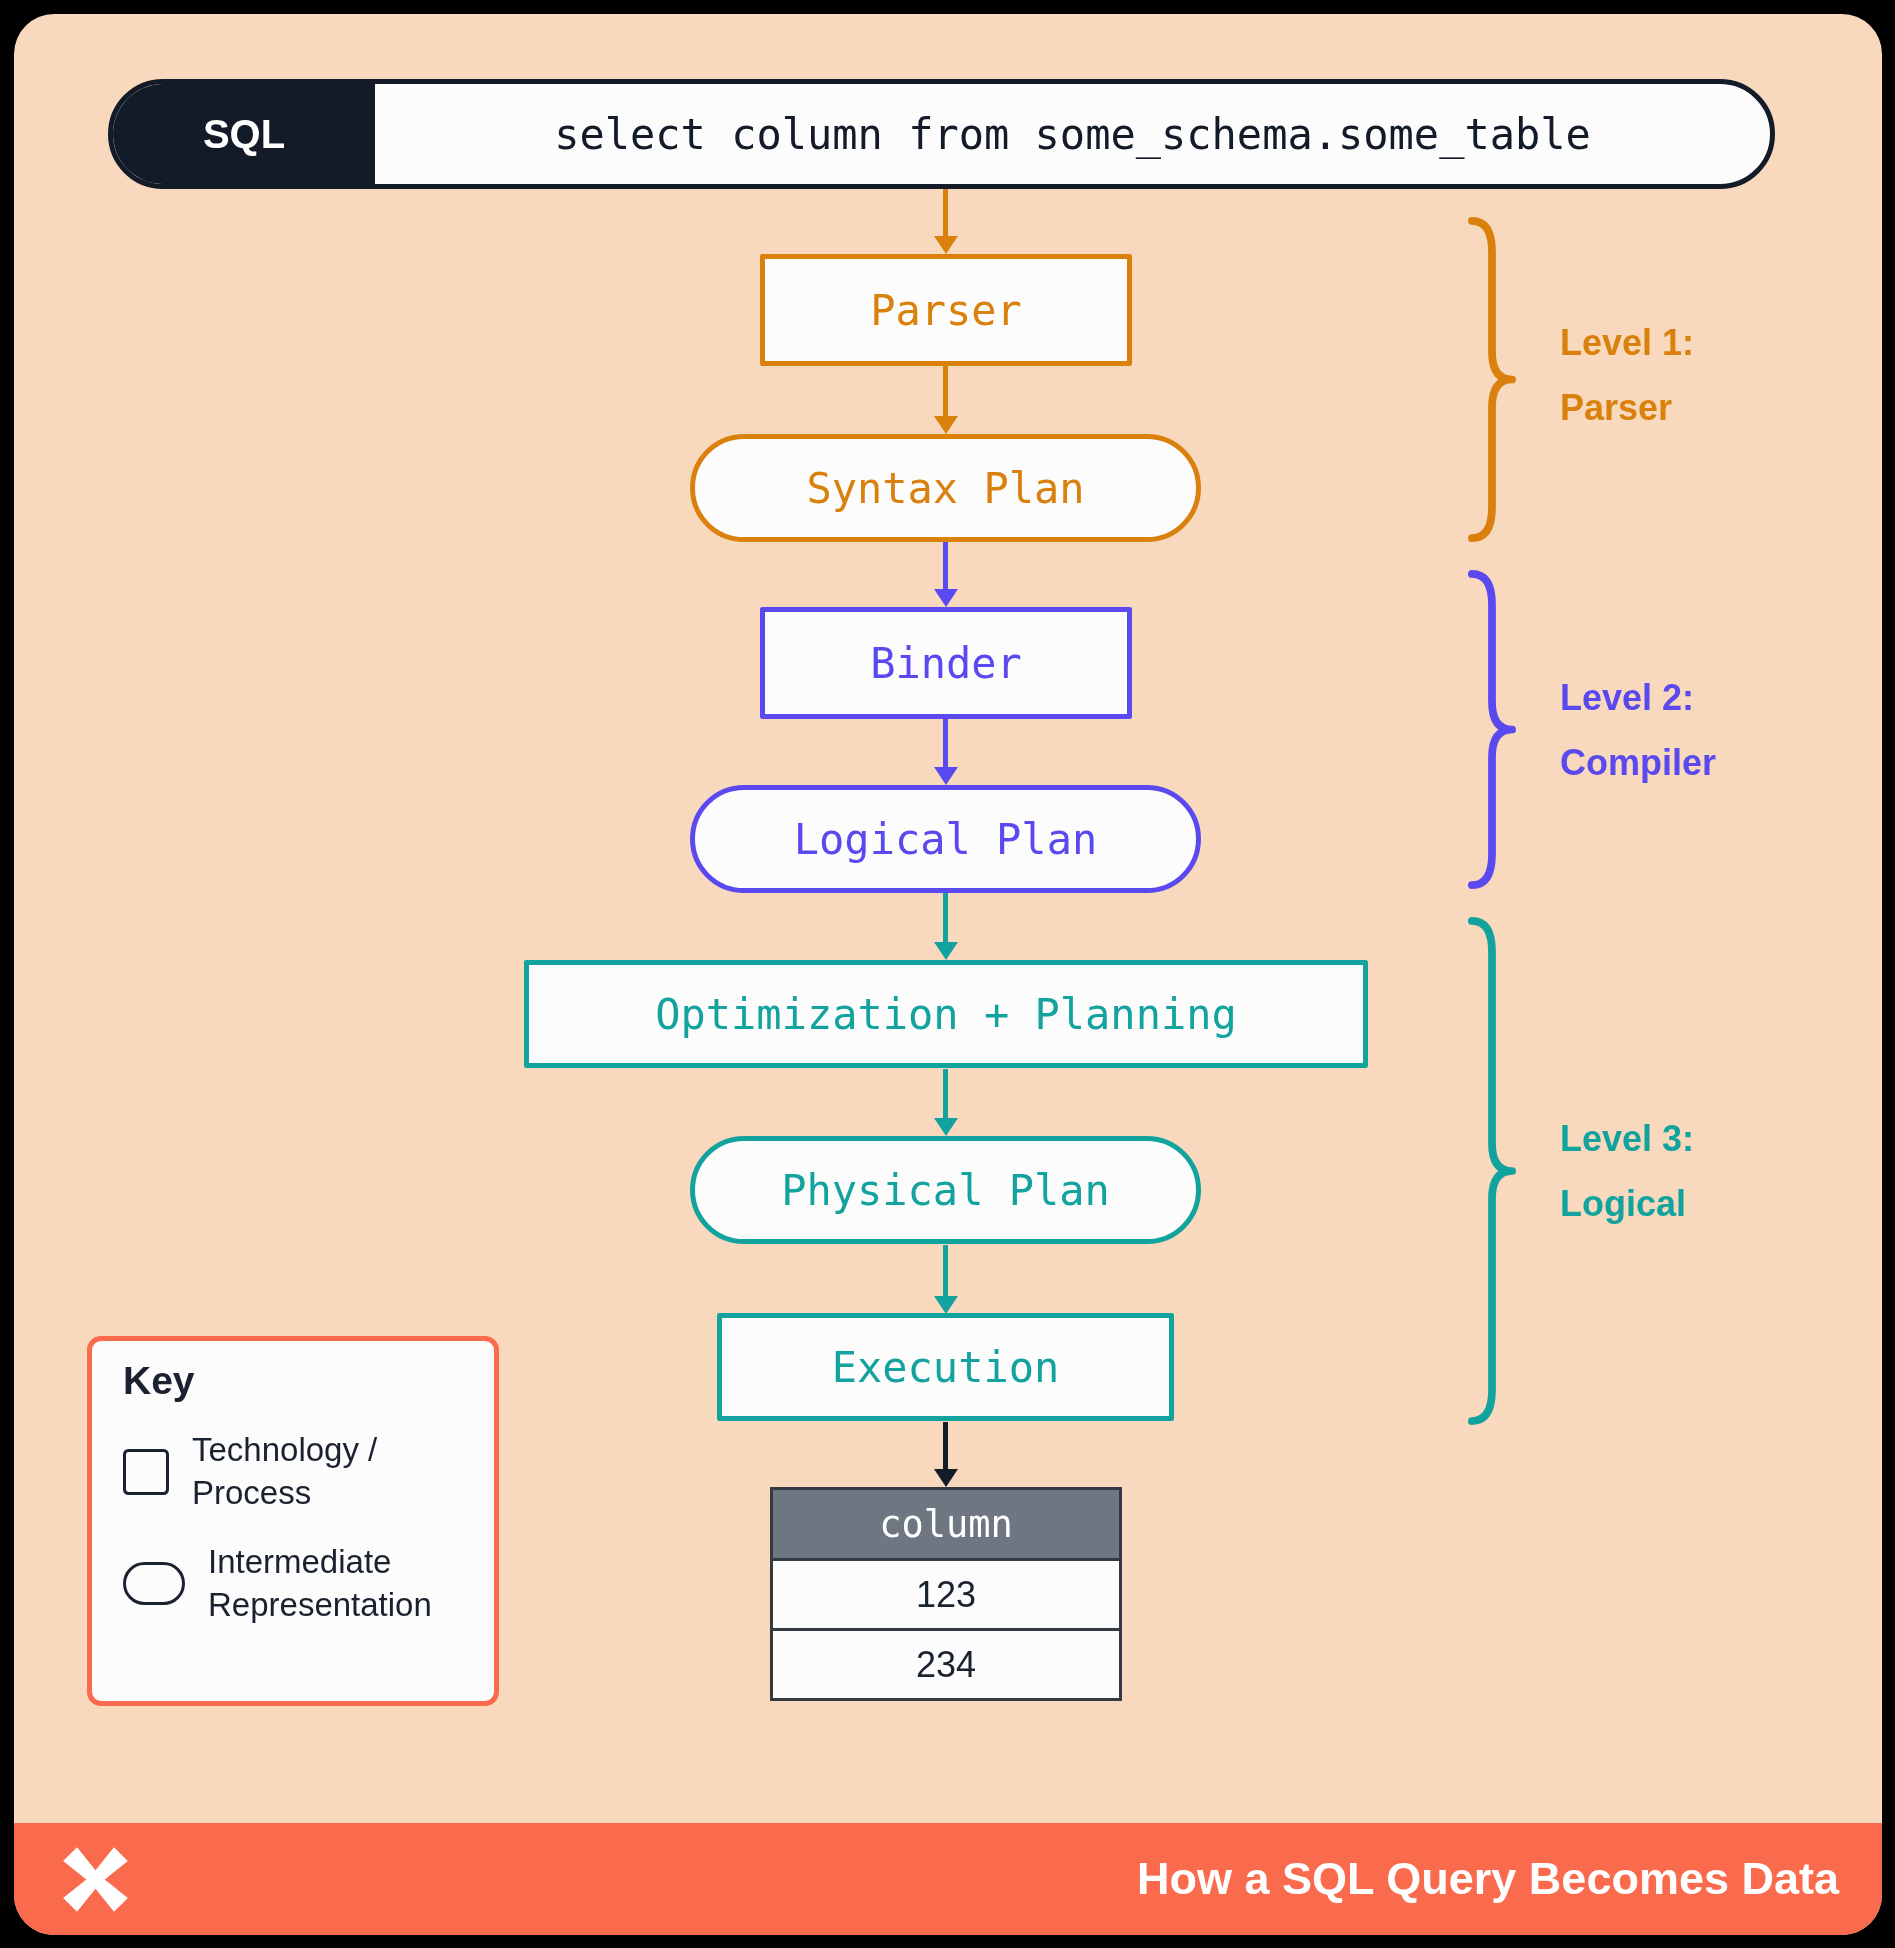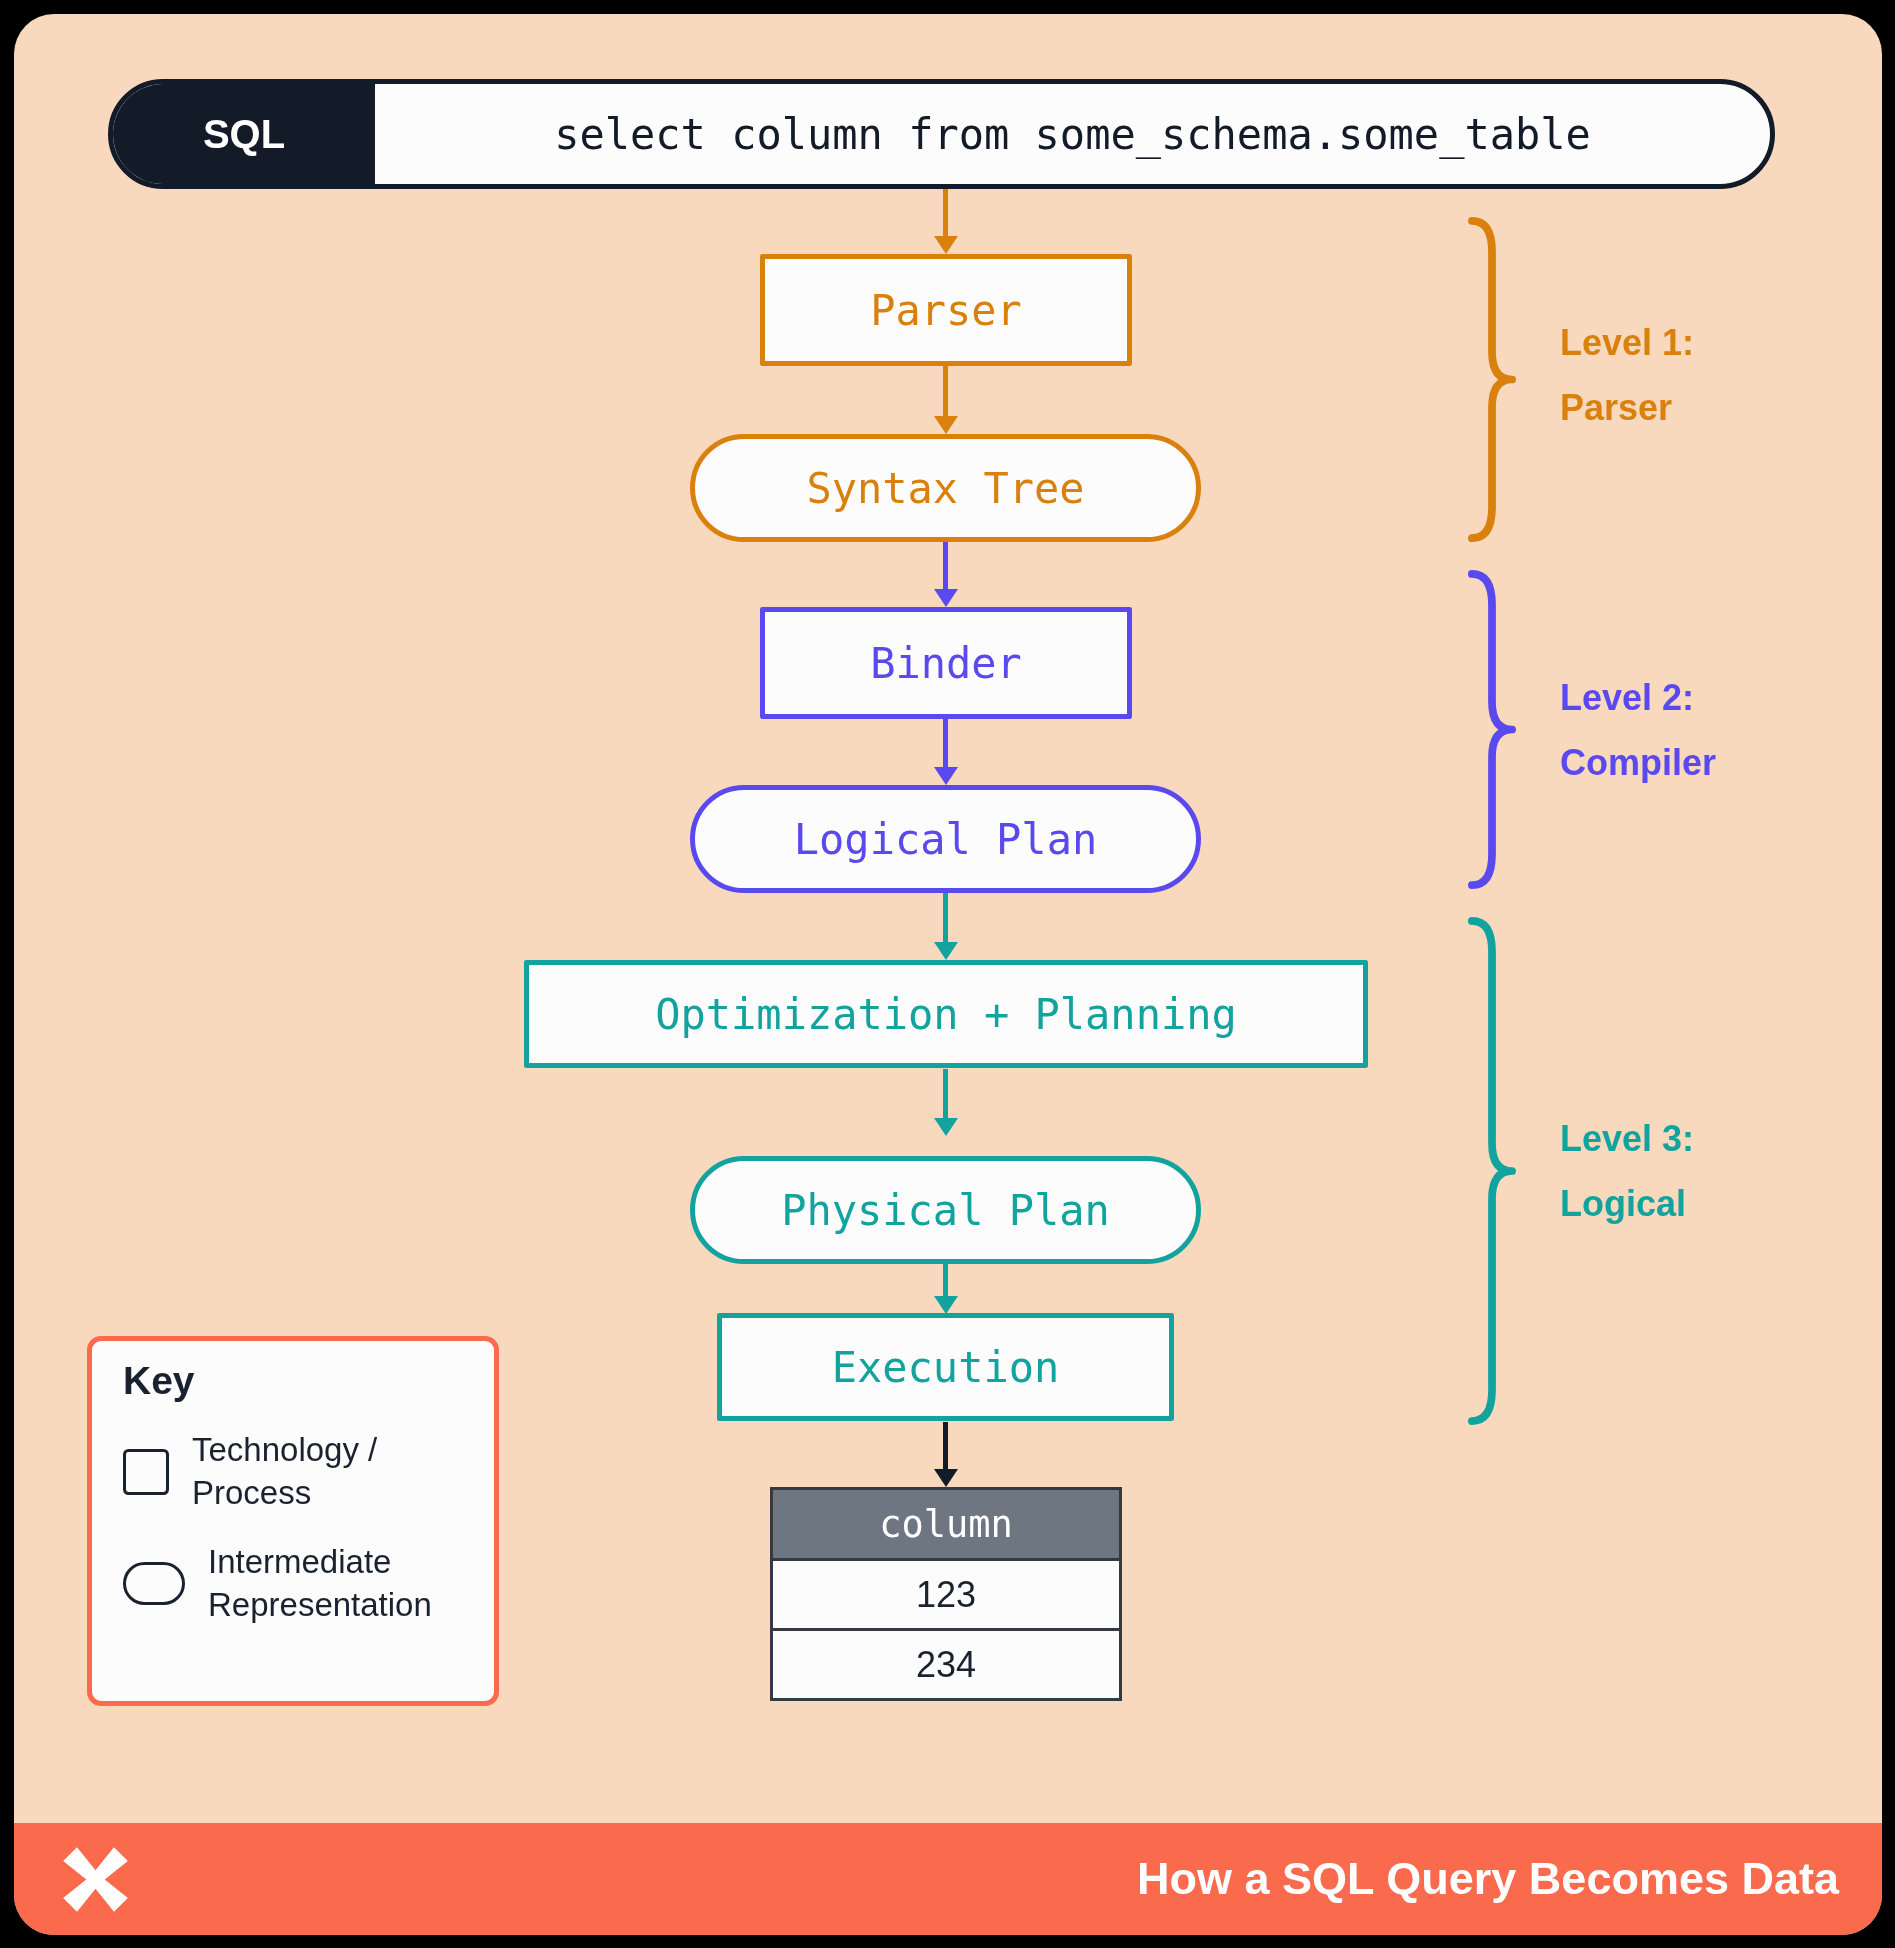--- a/index.html
+++ b/index.html
@@ -121,7 +121,7 @@
         </div>
 
       <div class="node rect b-orange" style="left:746px;top:240px;width:372px;height:112px;">Parser</div>
-      <div class="node pill b-orange" style="left:676px;top:420px;width:511px;height:108px;">Syntax Tree</div>
+      <div class="node pill b-orange" style="left:676px;top:420px;width:511px;height:108px;">Syntax Plan</div>
       <div class="node rect b-purple" style="left:746px;top:593px;width:372px;height:112px;">Binder</div>
       <div class="node pill b-purple" style="left:676px;top:771px;width:511px;height:108px;">Logical Plan</div>
       <div class="node rect b-teal" style="left:510px;top:946px;width:844px;height:108px;">Optimization + Planning</div>

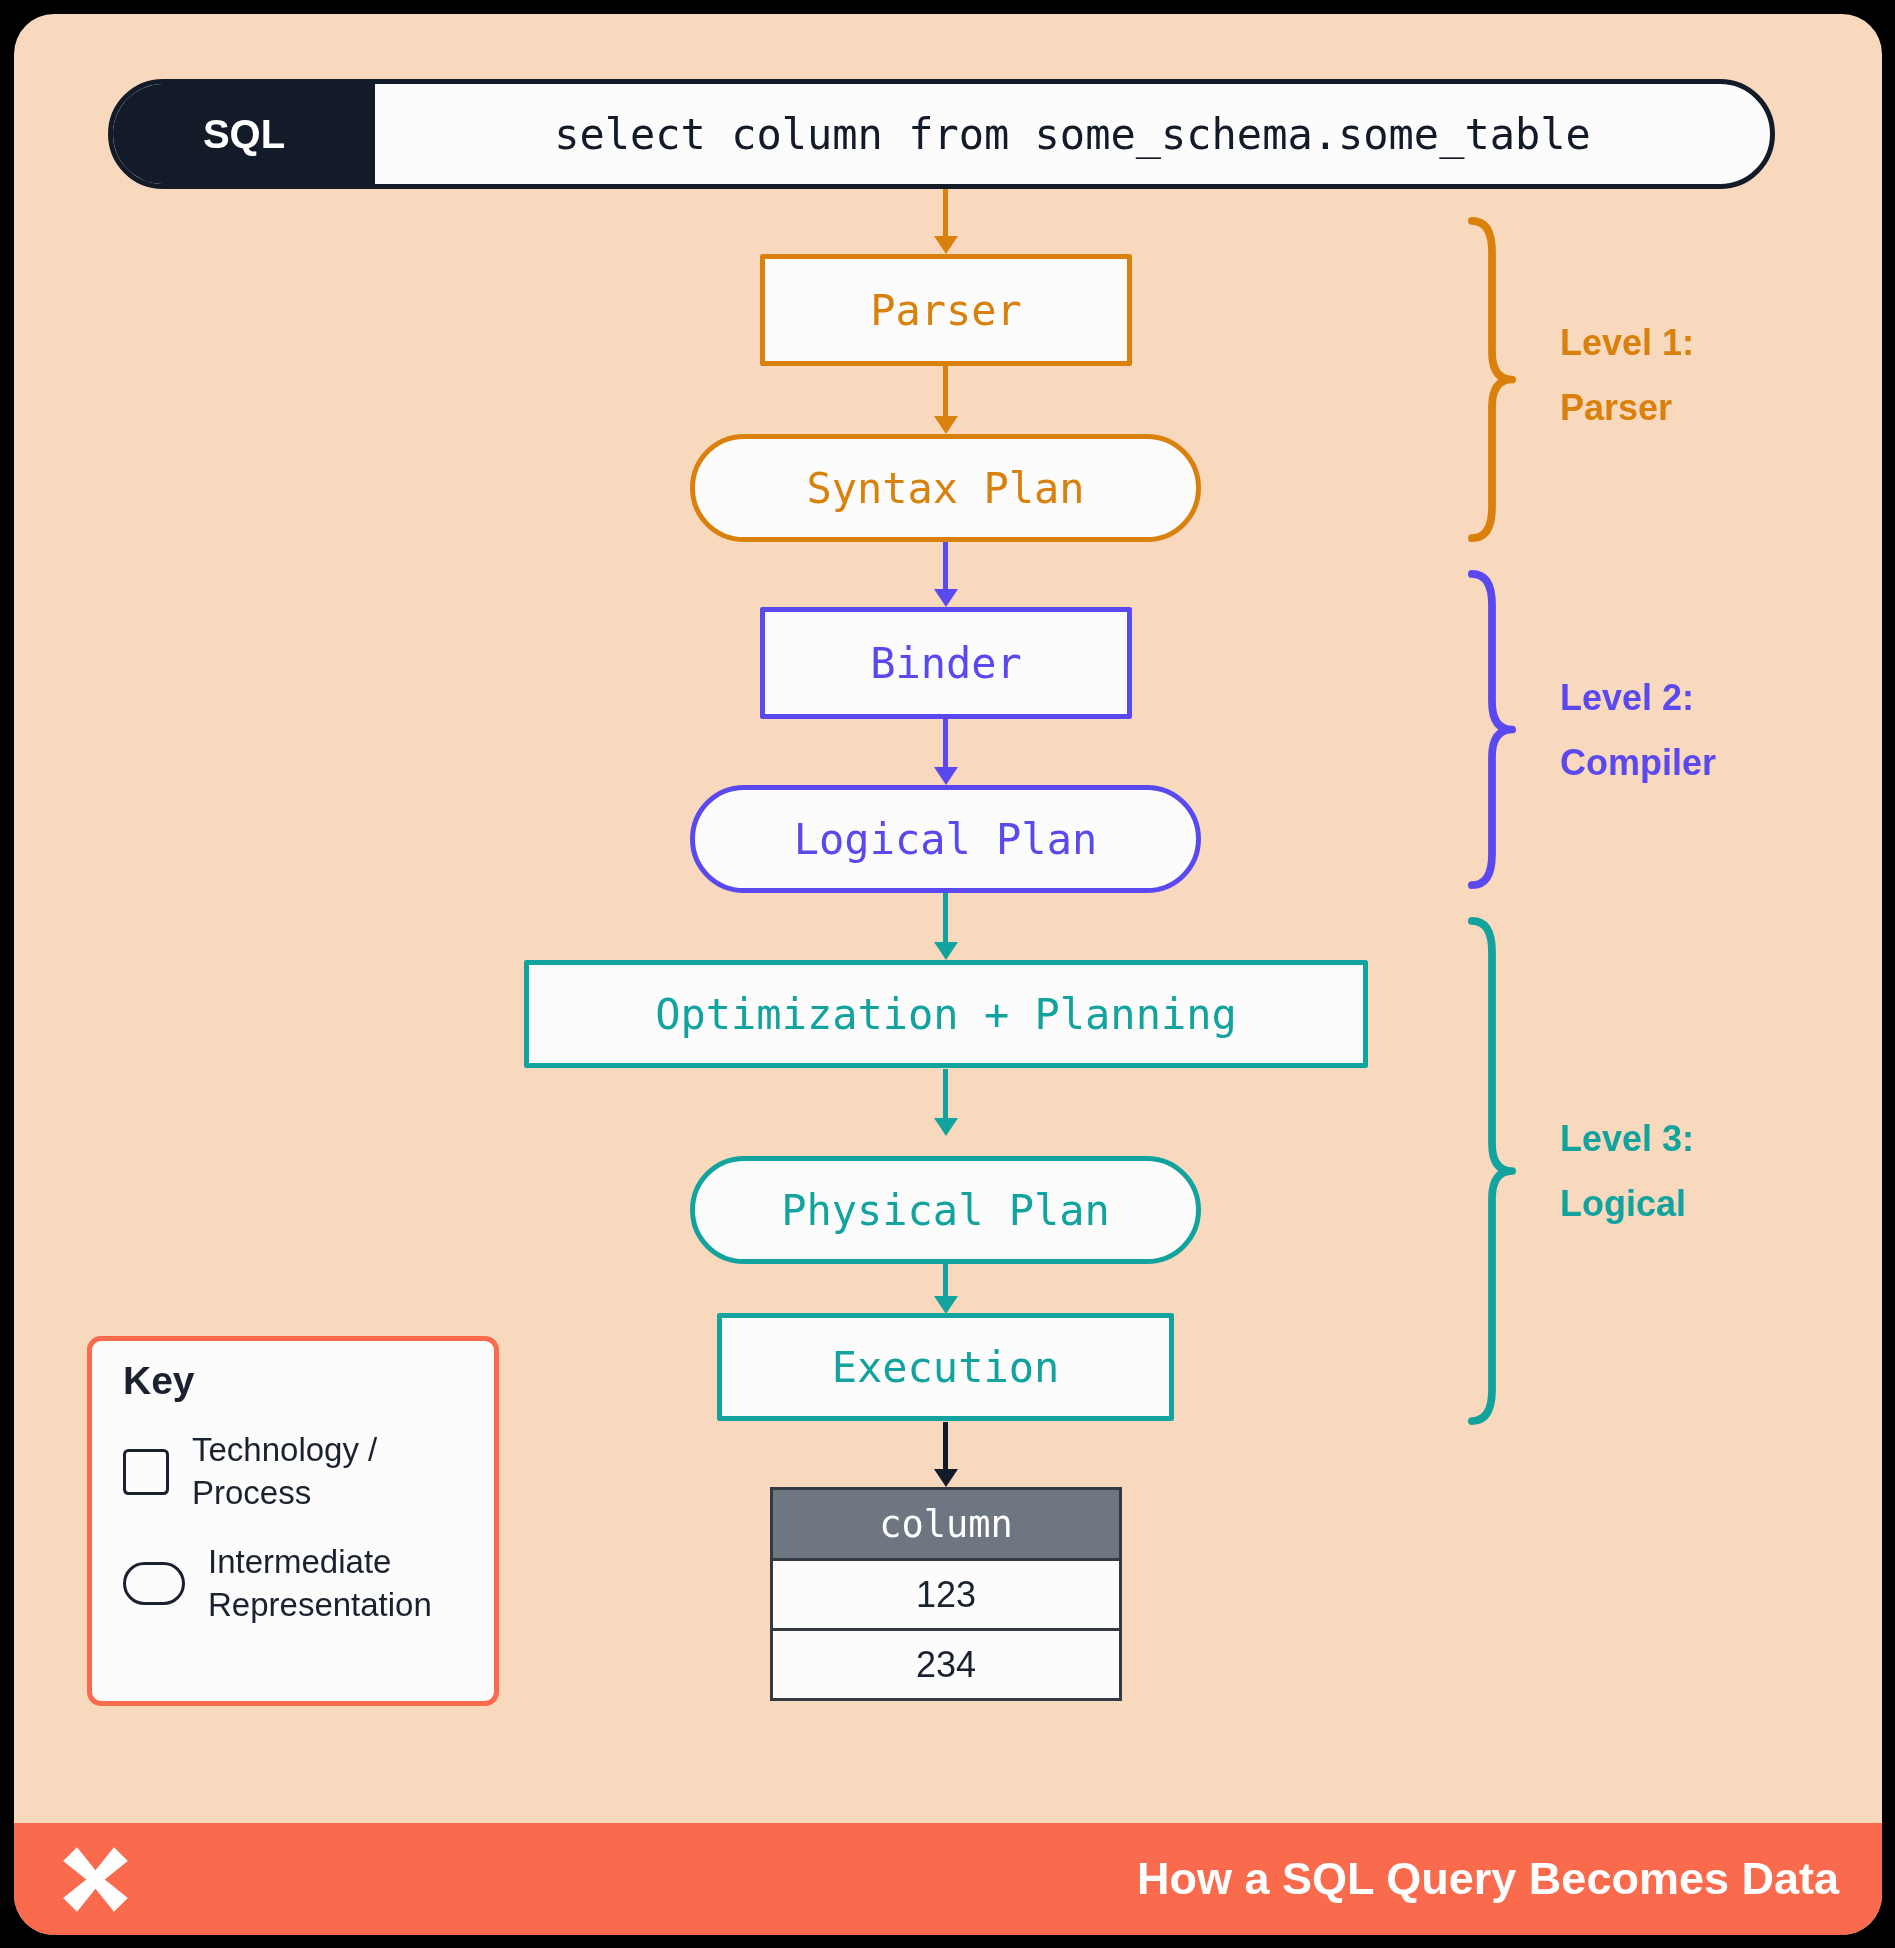--- a/index.html
+++ b/index.html
@@ -125,7 +125,7 @@
       <div class="node rect b-purple" style="left:746px;top:593px;width:372px;height:112px;">Binder</div>
       <div class="node pill b-purple" style="left:676px;top:771px;width:511px;height:108px;">Logical Plan</div>
       <div class="node rect b-teal" style="left:510px;top:946px;width:844px;height:108px;">Optimization + Planning</div>
-      <div class="node pill b-teal" style="left:676px;top:1122px;width:511px;height:108px;margin-top:20px;">Physical Plan</div>
+      <div class="node pill b-teal" style="left:676px;top:1122px;width:511px;height:108px;">Physical Plan</div>
       <div class="node rect b-teal" style="left:703px;top:1299px;width:457px;height:108px;">Execution</div>
 
       <svg class="brace" style="top:203px;height:325px;" viewBox="0 0 62 420">

